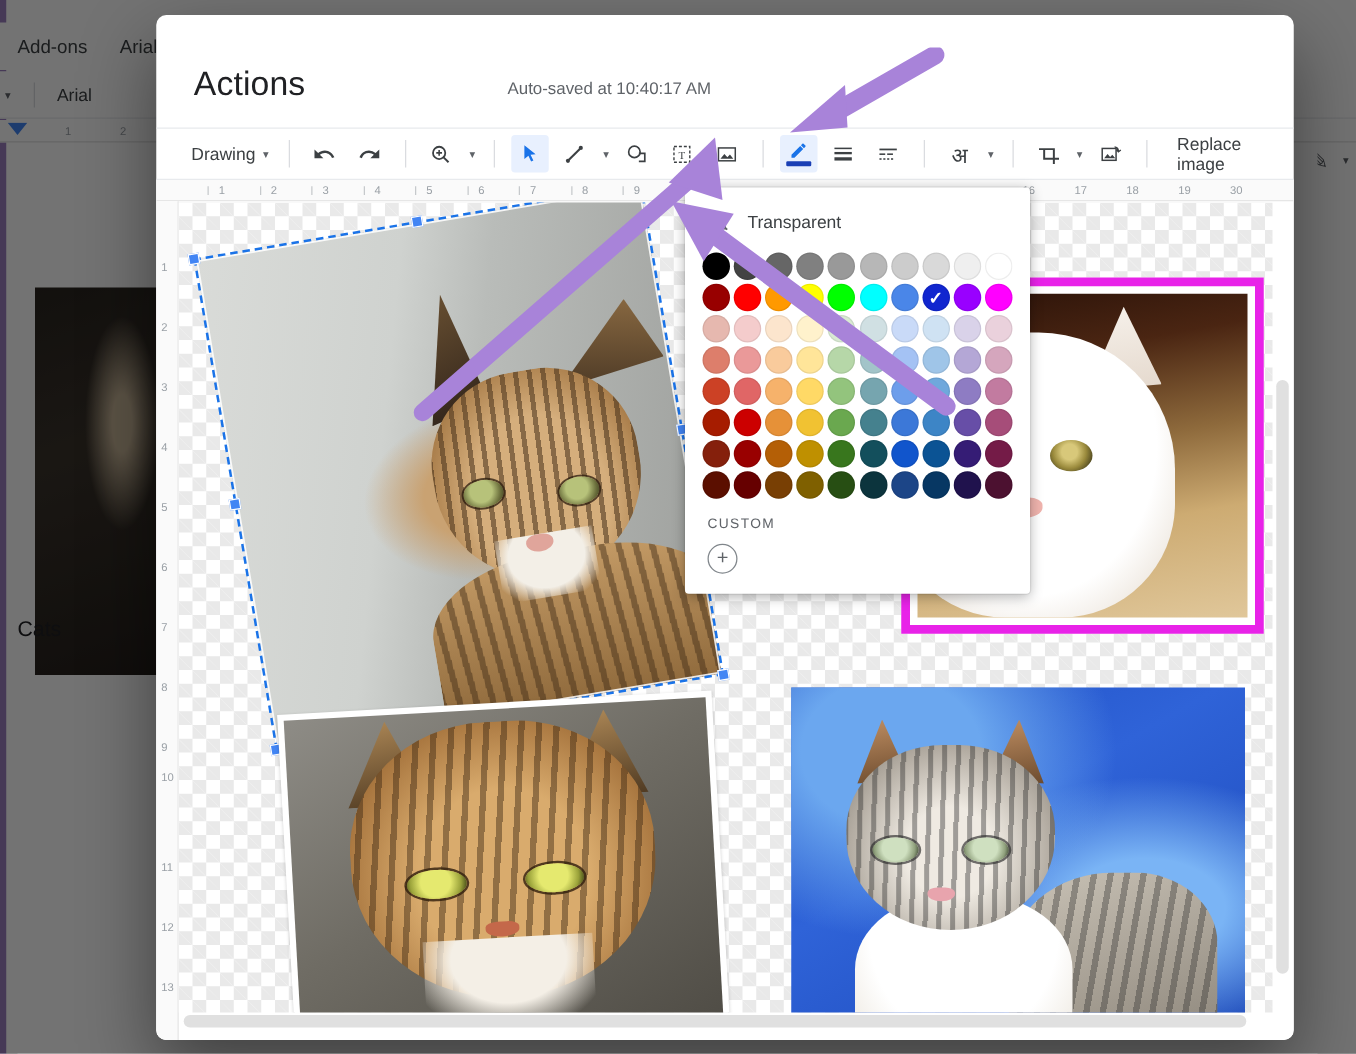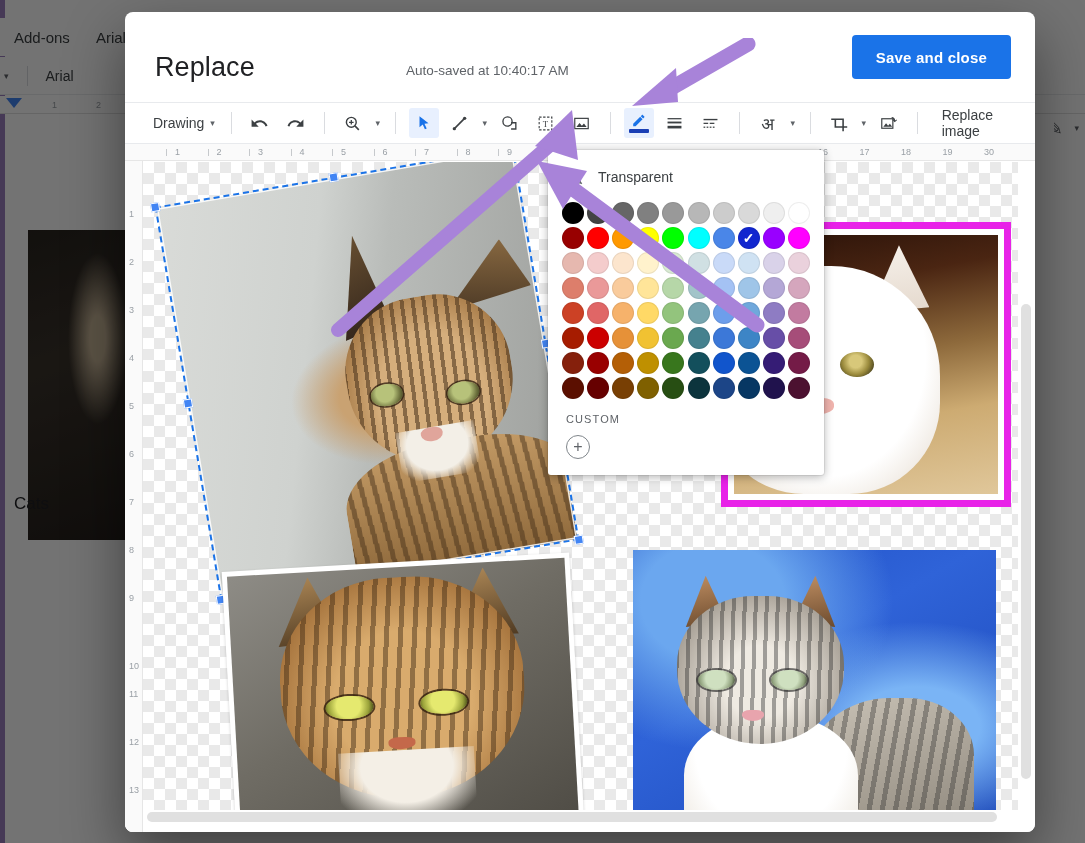--- a/index.html
+++ b/index.html
@@ -323,7 +323,7 @@
 <div id="modal">
 
   <div class="modal-header">
-    <div class="modal-title">Replace</div>
+    <div class="modal-title">Actions</div>
     <div class="autosave">Auto-saved at 10:40:17 AM</div>
     <button class="save-btn">Save and close</button>
   </div>

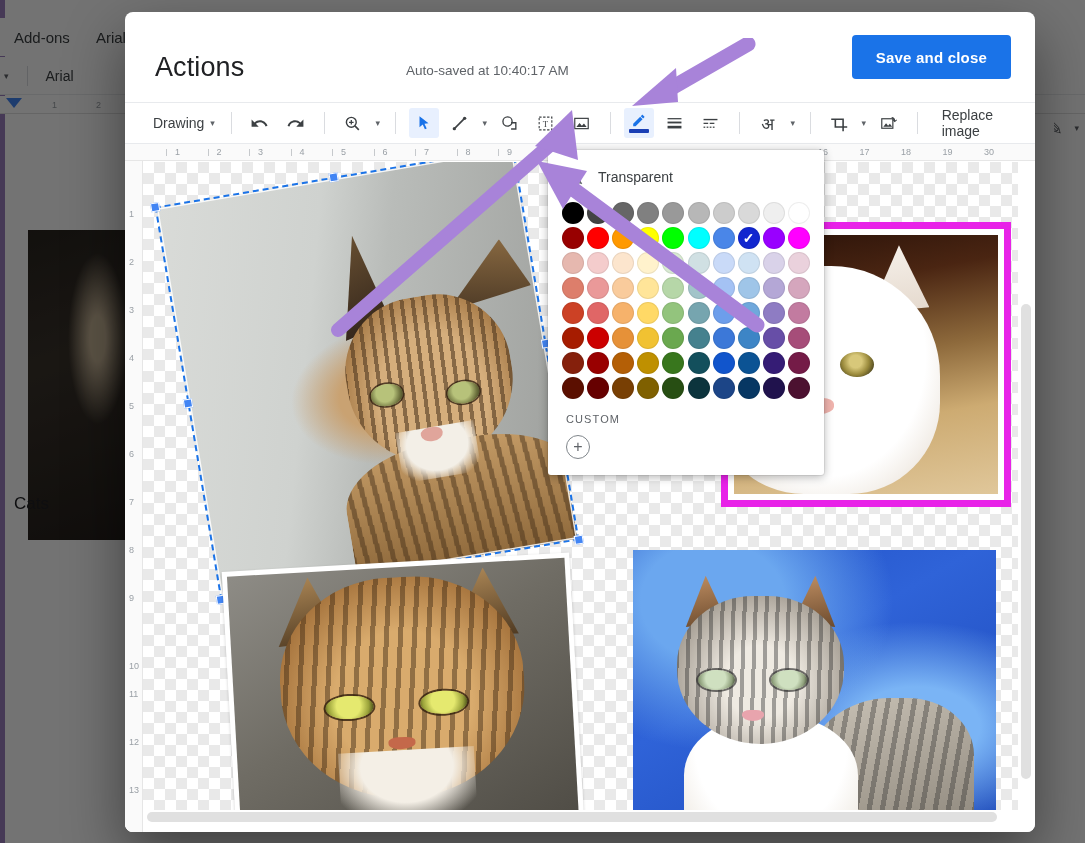--- a/index.html
+++ b/index.html
@@ -325,7 +325,6 @@
   <div class="modal-header">
     <div class="modal-title">Actions</div>
     <div class="autosave">Auto-saved at 10:40:17 AM</div>
-    <button class="save-btn">Save and close</button>
   </div>
 
   <div class="dtoolbar">

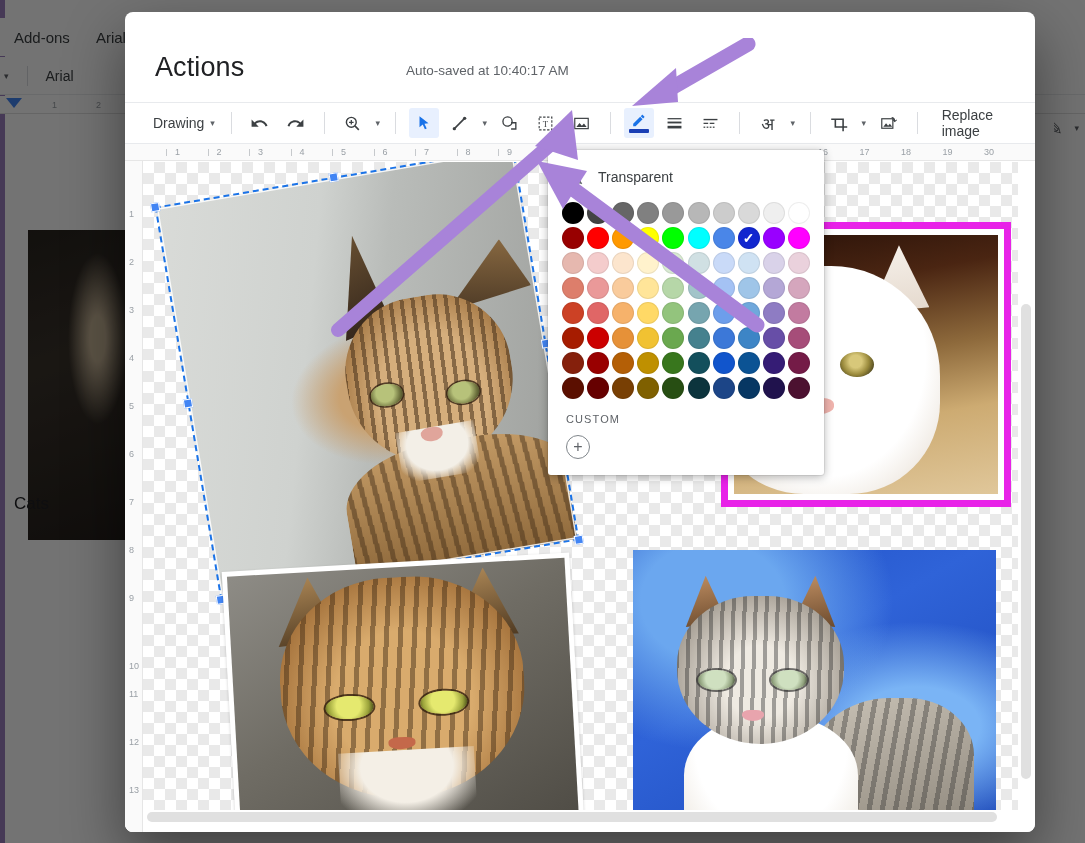--- a/index.html
+++ b/index.html
@@ -485,7 +485,7 @@
         <span class="rtick" style="left: 4px; top: 336px;">7</span>
         <span class="rtick" style="left: 4px; top: 384px;">8</span>
         <span class="rtick" style="left: 4px; top: 432px;">9</span>
-        <span class="rtick" style="left: 4px; top: 500px;">10</span>
+        <span class="rtick" style="left: 4px; top: 456px;">10</span>
         <span class="rtick" style="left: 4px; top: 528px;">11</span>
         <span class="rtick" style="left: 4px; top: 576px;">12</span>
         <span class="rtick" style="left: 4px; top: 624px;">13</span>

